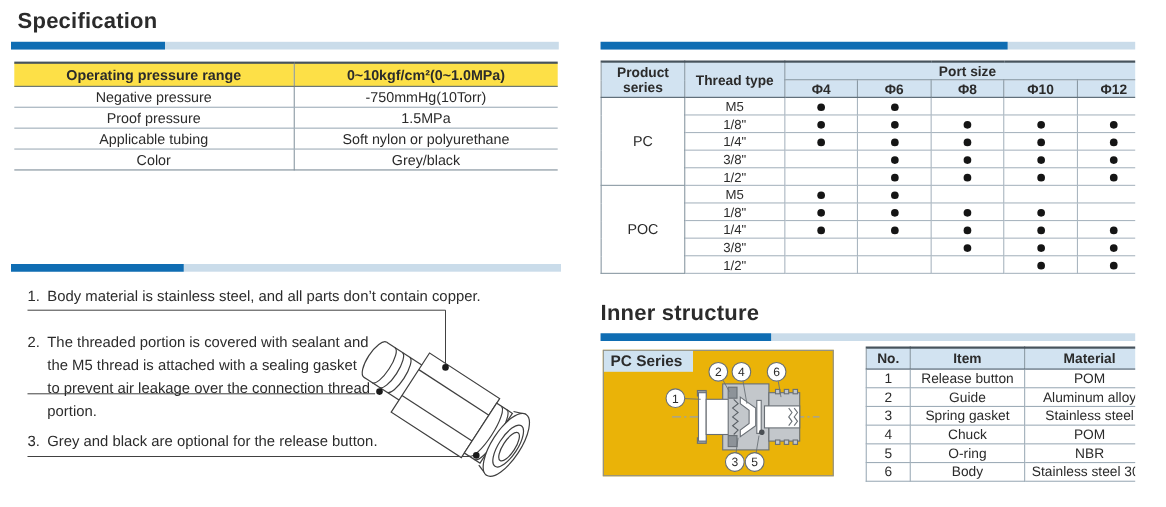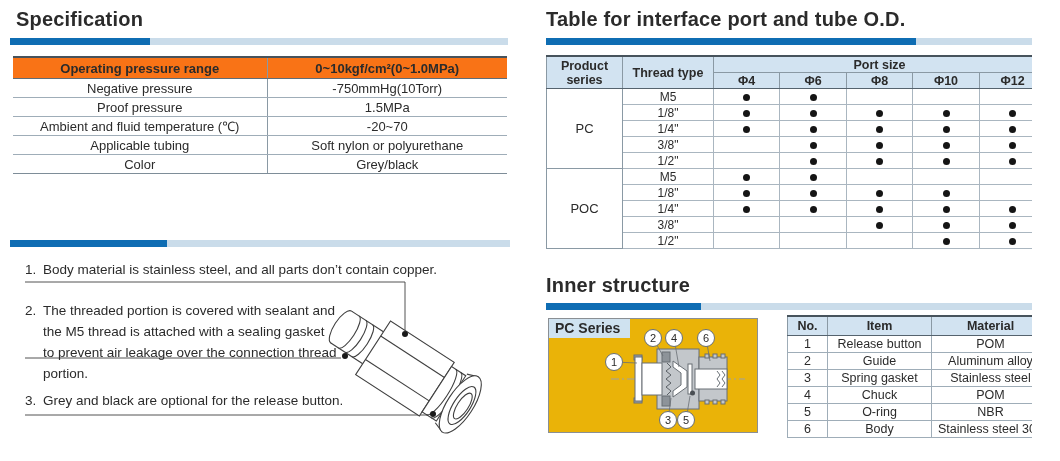--- a/index.html
+++ b/index.html
@@ -95,7 +95,6 @@
       </tbody>
   </table>
 
-  <div class="sec-title" style="left:546px;top:8px;">Table for interface port and tube O.D.</div>
   <div class="rule" style="left:546px;top:38px;width:510px;">
     <div class="rule-dark" style="width:370px;"></div>
   </div>

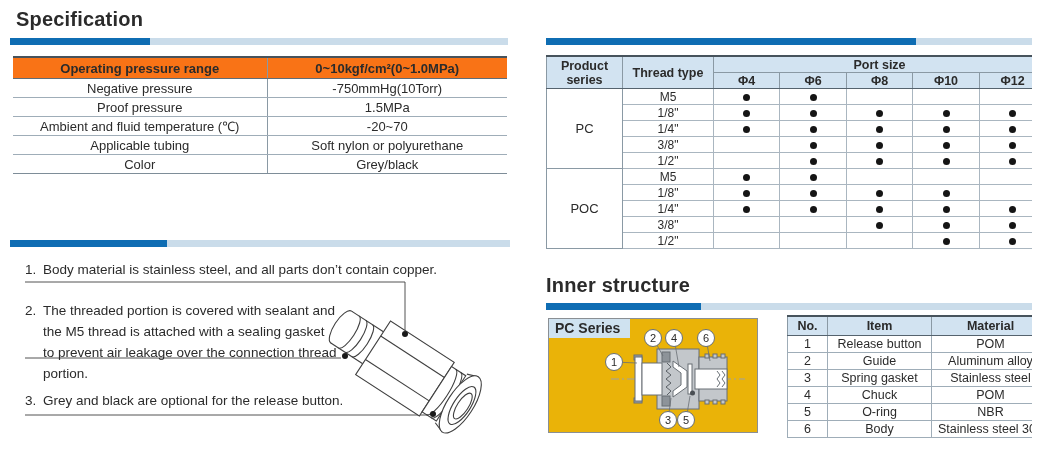--- a/index.html
+++ b/index.html
@@ -14,7 +14,7 @@
 
   
   .spec-table{position:absolute;left:13px;top:56px;width:494px;font-size:13px;}
-  .spec-table th{height:20px;background:#f97316;font-weight:bold;text-align:center;
+  .spec-table th{height:20px;background:#fde047;font-weight:bold;text-align:center;
                  border-top:2px solid #47535c;border-bottom:1px solid #5f6d78;padding:0;}
   .spec-table td{height:18px;text-align:center;border-bottom:1px solid #9fadb8;padding:0;}
   .spec-table th:first-child,.spec-table td:first-child{border-right:1px solid #8a99a4;}

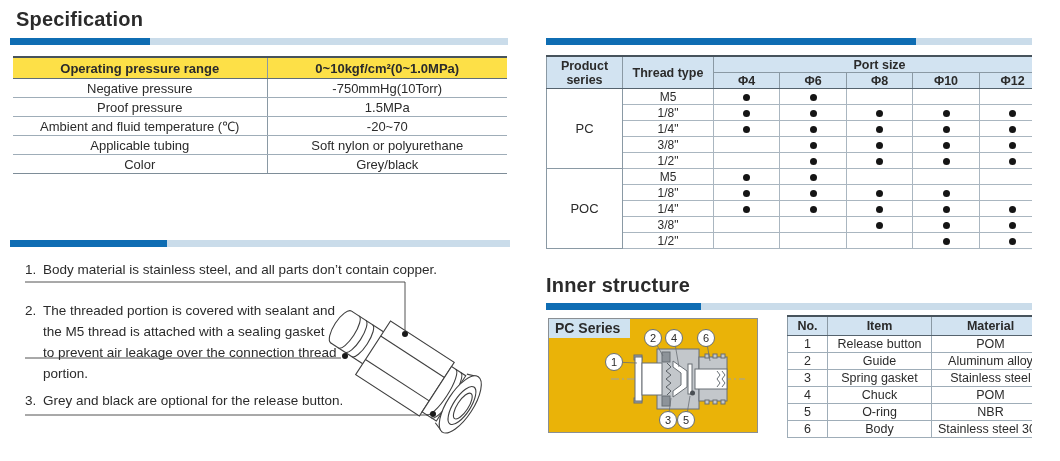--- a/index.html
+++ b/index.html
@@ -79,10 +79,6 @@
         <tr>
           <td>Proof pressure</td>
           <td>1.5MPa</td>
-        </tr>
-        <tr>
-          <td>Ambient and fluid temperature (℃)</td>
-          <td>-20~70</td>
         </tr>
         <tr>
           <td>Applicable tubing</td>

